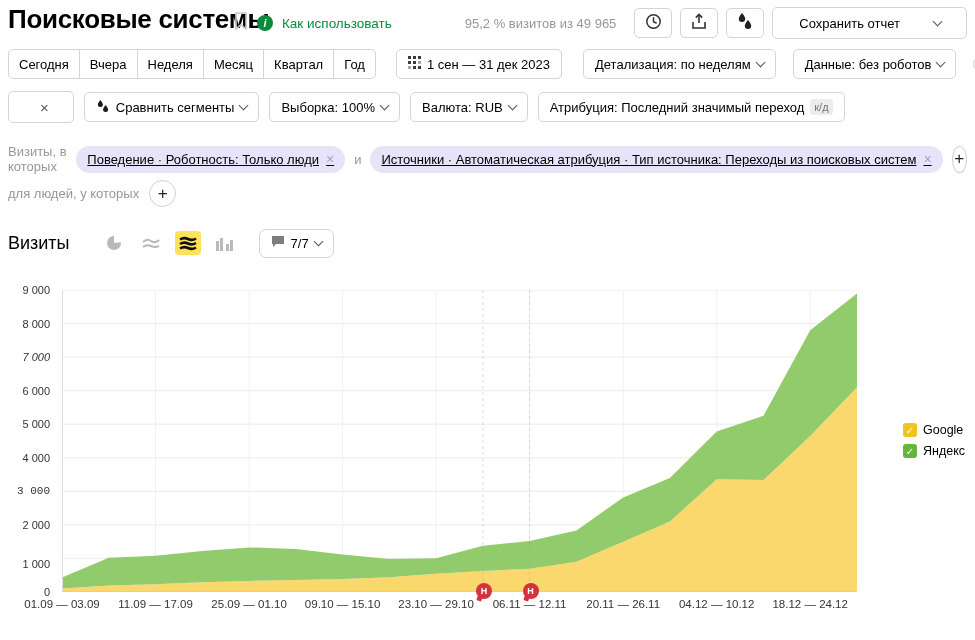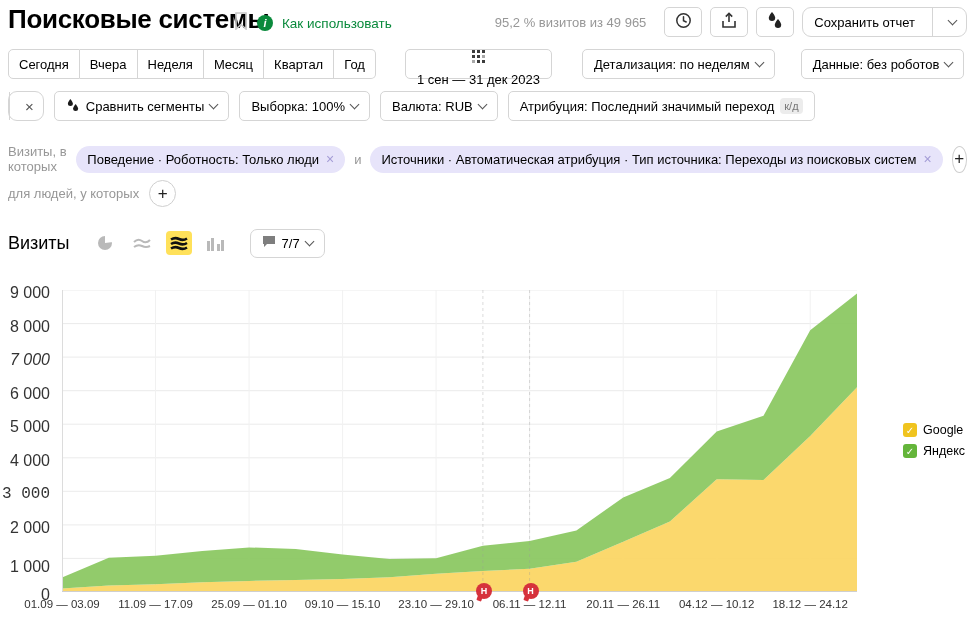--- a/index.html
+++ b/index.html
@@ -58,7 +58,7 @@
   .legend-item{display:flex;align-items:center;gap:6px;font-size:12.5px;cursor:pointer;}
   .swatch{width:14px;height:14px;border-radius:3px;color:#fff;font-size:10px;
     display:inline-flex;align-items:center;justify-content:center;}
-  .compound{padding:0;border-radius:9px;}
+  .compound{padding:15px;}
   .compound .seg{display:inline-flex;align-items:center;gap:6px;padding:0 11px;height:100%;}
 </style>
 </head>

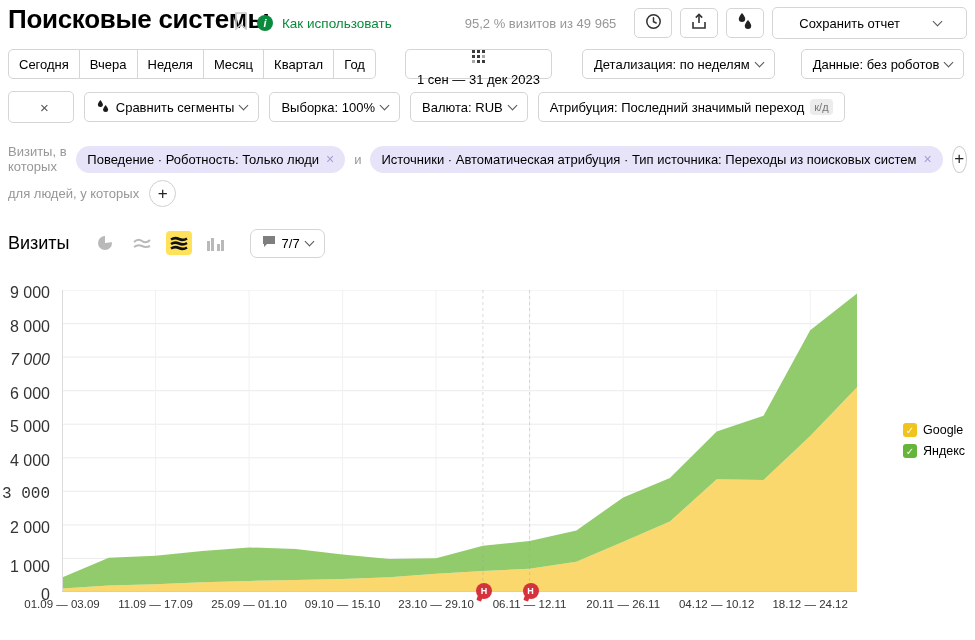--- a/index.html
+++ b/index.html
@@ -113,7 +113,7 @@
     </span>
   </div>
 
-  <div class="row" style="top:49px;gap:26px;">
+  <div class="row" style="top:49px;gap:17px;">
     <span class="tab-group">
       <span class="tab">Сегодня</span>
       <span class="tab">Вчера</span>

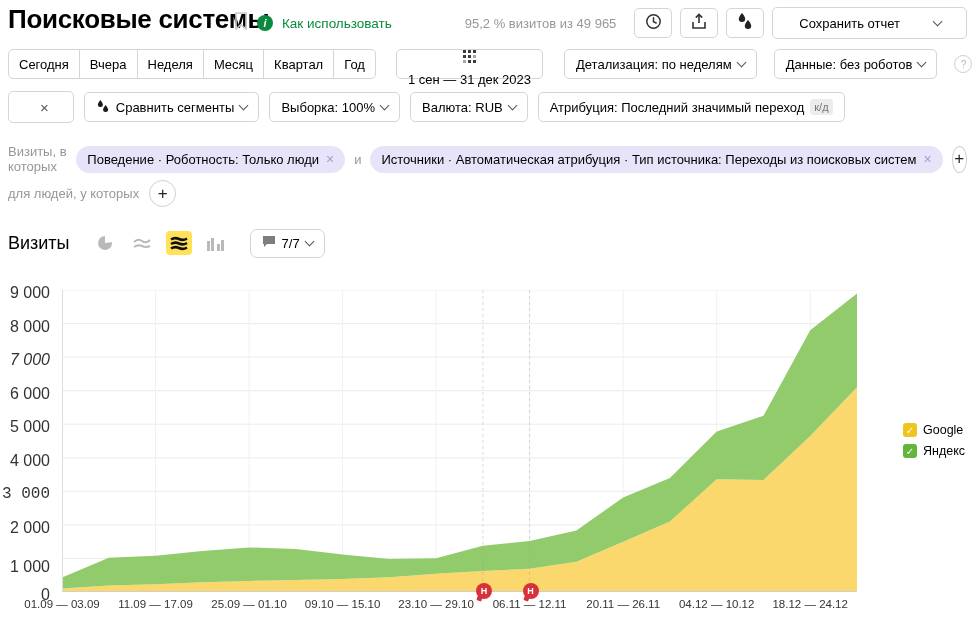--- a/index.html
+++ b/index.html
@@ -122,7 +122,7 @@
       <span class="tab">Квартал</span>
       <span class="tab">Год</span>
     </span>
-    <span class="btn" style="margin-left:3px;flex-direction:column;">
+    <span class="btn" style="margin-left:3px;">
       <span>
         <svg width="13" height="13" viewBox="0 0 13 13">
           <g fill="#3c3c3c">

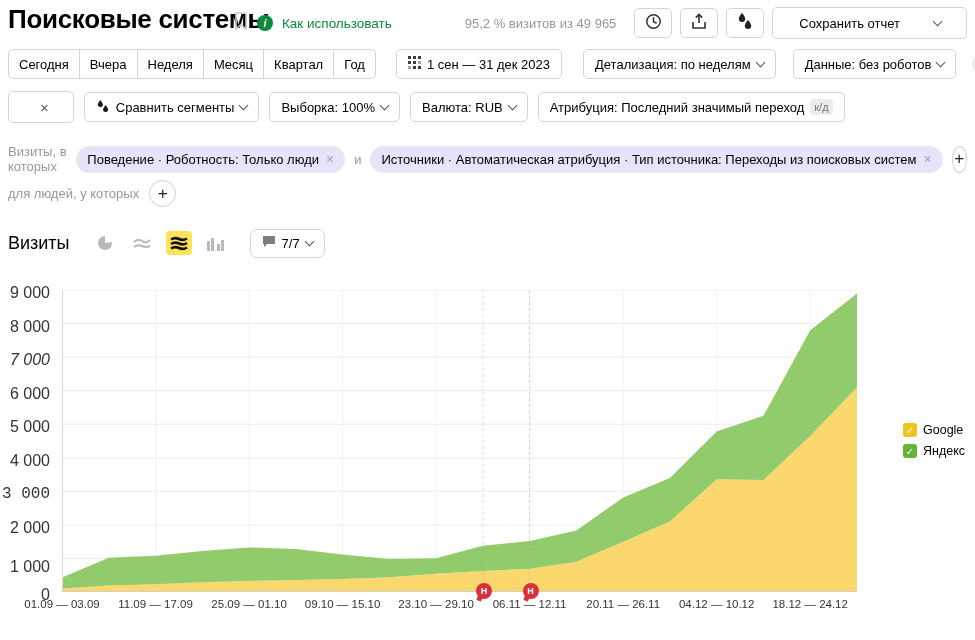--- a/index.html
+++ b/index.html
@@ -25,7 +25,7 @@
   .xglyph{color:#555;font-size:15px;padding:0 9px;line-height:1;}
   .badge{background:#ececec;color:#777;border-radius:4px;font-size:11px;padding:2px 4px;}
   .chip{display:inline-flex;align-items:center;gap:7px;height:27px;padding:0 11px;
-    border-radius:14px;background:#e7e4fa;font-size:13px;cursor:pointer;white-space:nowrap;}
+    border-radius:14px;background:#e7e4fa;font-size:13px;cursor:pointer;white-space:nowrap;text-decoration:underline;}
   .chip .x{color:#a49cd6;font-size:14px;}
   .plus-circle{width:27px;height:27px;border:1px solid #cfcfcf;border-radius:50%;
     display:inline-flex;align-items:center;justify-content:center;font-size:17px;color:#222;

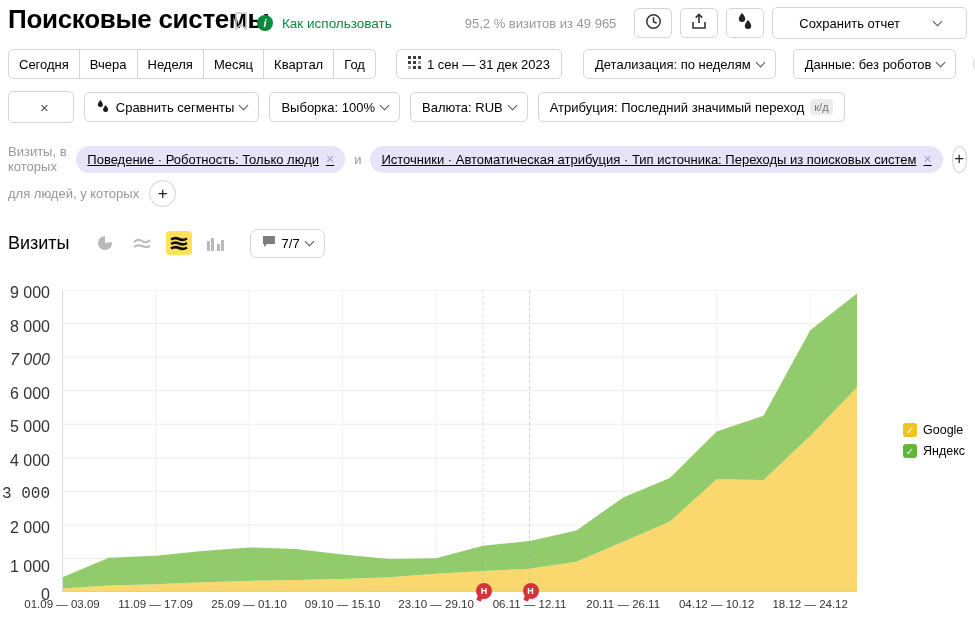--- a/index.html
+++ b/index.html
@@ -5,7 +5,7 @@
   html,body{margin:0;padding:0;width:975px;height:640px;overflow:hidden;background:#fff;
     font-family:"Liberation Sans",sans-serif;color:#000;}
   #app{position:relative;width:975px;height:640px;}
-  .row{position:absolute;left:8px;right:8px;display:flex;align-items:center;}
+  .row{position:absolute;left:8px;right:8px;display:flex;align-items:center;gap:9px;}
   .gray{color:#979797;}
   
   .btn{display:inline-flex;align-items:center;gap:6px;height:30px;padding:0 11px;

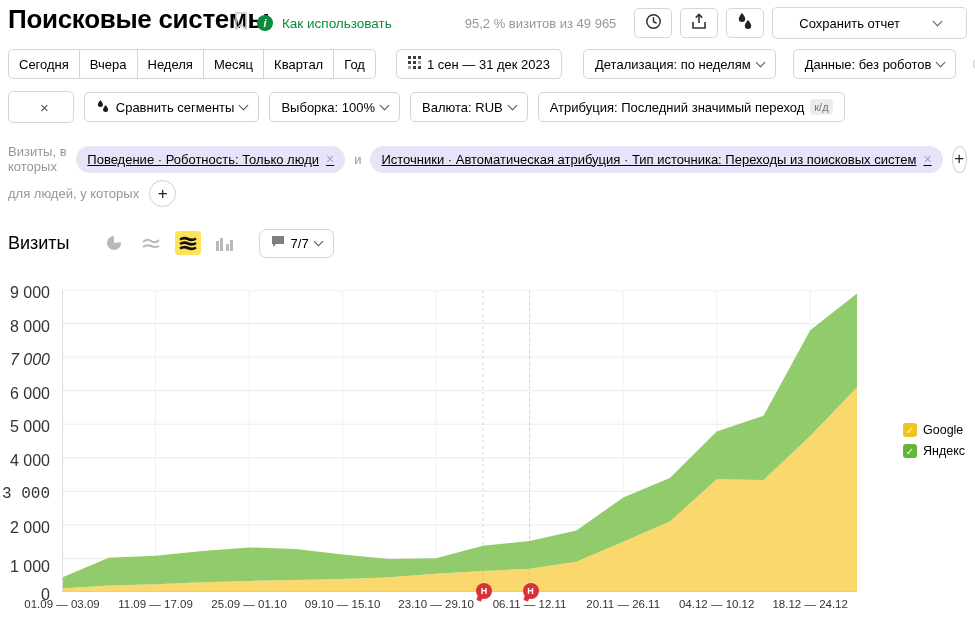--- a/index.html
+++ b/index.html
@@ -45,7 +45,7 @@
   
   #chart-region{position:absolute;left:0;top:283px;width:975px;height:357px;}
   #plot-svg{position:absolute;left:62px;top:7px;cursor:crosshair;}
-  .y-tick{position:absolute;right:6px;font-size:16px;color:#333;width:50px;text-align:right;}
+  .y-tick{position:absolute;right:6px;font-size:11px;color:#333;width:50px;text-align:right;}
   #y-labels{position:absolute;left:0;top:7px;width:56px;height:303px;}
   #x-labels{position:absolute;left:0;top:315px;width:975px;height:16px;padding-left:30px;}
   .x-tick{position:absolute;transform:translateX(-50%);font-size:11.5px;color:#333;white-space:nowrap;}

